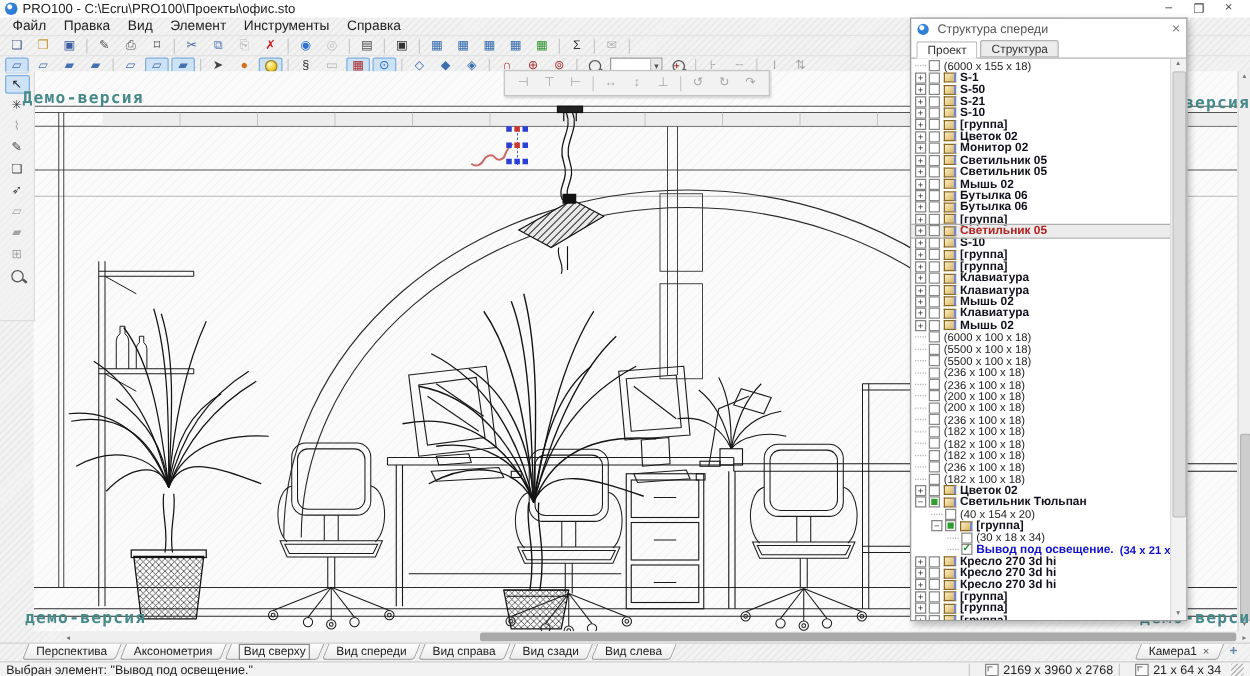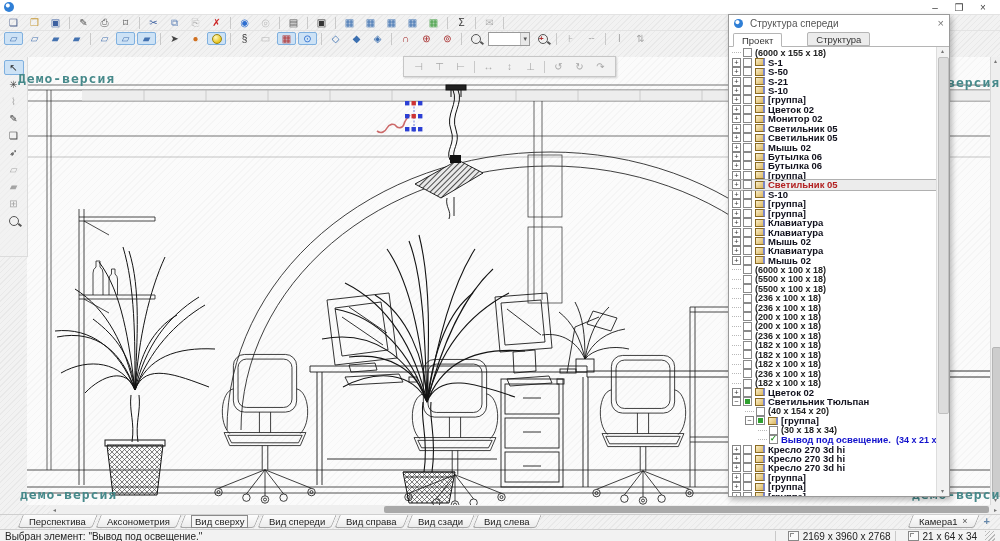--- a/index.html
+++ b/index.html
@@ -105,6 +105,7 @@
 
   <div class="titlebar">
     <span class="appicon"></span>
+    <span class="title-text">PRO100 - C:\Ecru\PRO100\Проекты\офис.sto</span>
     <span class="winbtns">
       <span class="winbtn">–</span>
       <span class="winbtn">❐</span>

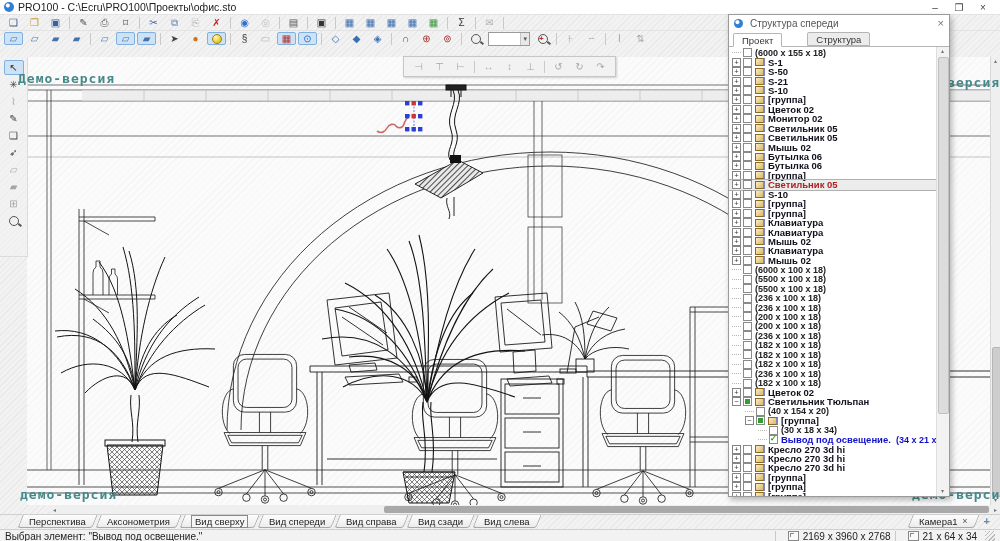--- a/index.html
+++ b/index.html
@@ -113,6 +113,14 @@
     </span>
   </div>
 
+  <div class="menubar" id="menubar">
+      <span class="menuitem">Файл</span>
+      <span class="menuitem">Правка</span>
+      <span class="menuitem">Вид</span>
+      <span class="menuitem">Элемент</span>
+      <span class="menuitem">Инструменты</span>
+      <span class="menuitem">Справка</span>
+    </div>
 
   <div class="tbrow" id="tb1">
       <span class="tbtn" style="color: rgb(68, 90, 136);">❏</span>

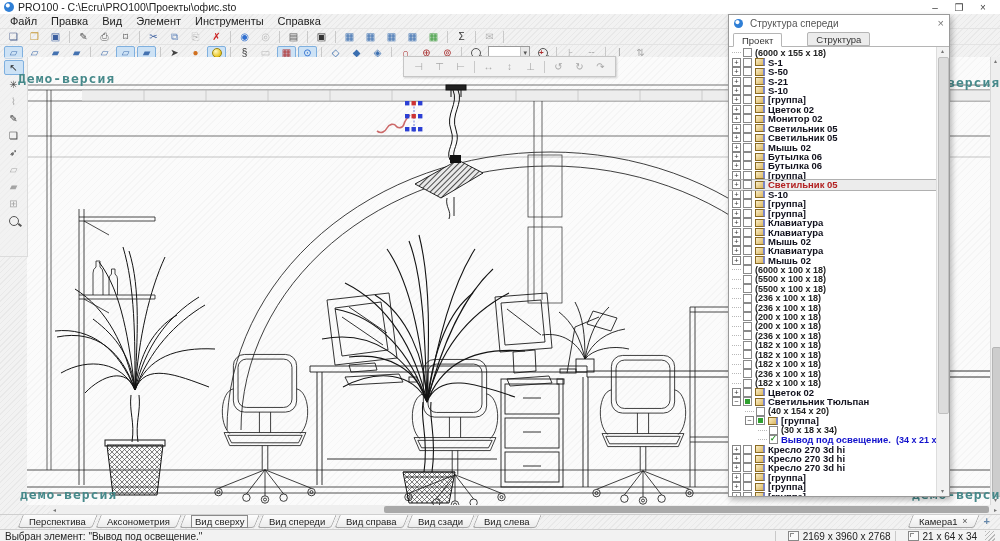--- a/index.html
+++ b/index.html
@@ -73,7 +73,7 @@
     box-shadow:2px 3px 6px rgba(0,0,0,.28);z-index:50;display:flex;flex-direction:column;box-sizing:border-box;}
   .ptitle{height:16px;display:flex;align-items:center;padding:0 5px;font-size:10px;color:#555;flex:none;}
   .pclose{margin-left:auto;color:#777;font-size:11px;line-height:11px;}
-  .ptabs{height:15px;display:flex;align-items:flex-end;padding-left:4px;border-bottom:1px solid #b5b5b5;flex:none;gap:23px;}
+  .ptabs{height:15px;display:flex;align-items:flex-end;padding-left:4px;border-bottom:1px solid #b5b5b5;flex:none;}
   .ptab{font-size:9.5px;padding:1px 8px 0;border:1px solid #b5b5b5;background:#ececec;margin-right:2px;
     border-radius:2px 2px 0 0;color:#333;position:relative;}
   .ptab.active{background:#fff;border-bottom:1px solid #fff;top:1px;}

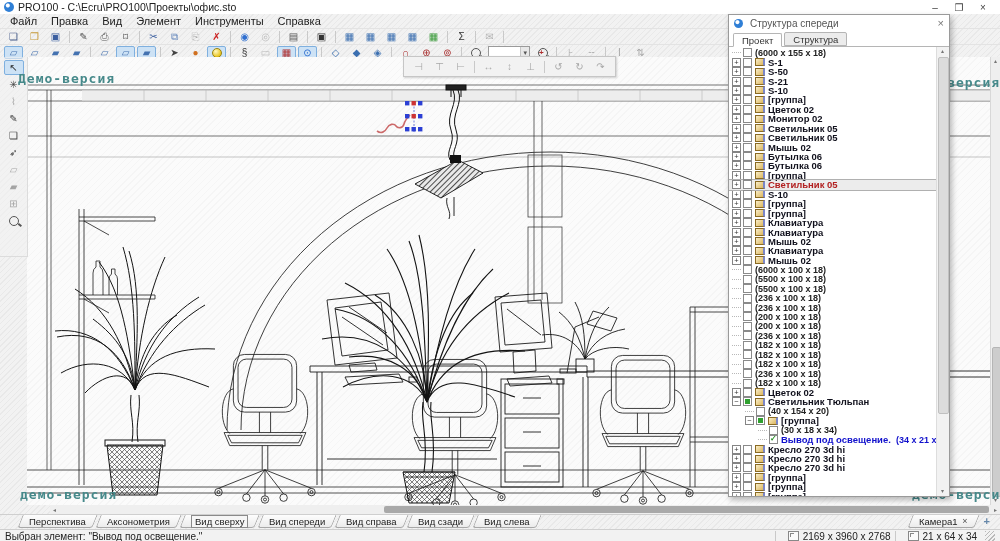--- a/index.html
+++ b/index.html
@@ -89,7 +89,7 @@
   .fic{width:10px;height:8px;background:linear-gradient(135deg,#f9eec9,#dcb65e);border:1px solid #8a6a22;
     border-right:2px solid #7a86c8;margin-right:3px;flex:none;box-sizing:border-box;}
   .tlabel{font-weight:bold;color:#10101c;}
-  .trow.dim .tlabel{font-weight:bold;color:#222;font-size:9px;}
+  .trow.dim .tlabel{font-weight:normal;color:#222;font-size:9px;}
   .trow.sel{background:#ececec;outline:1px solid #b0b0b0;}
   .trow.sel .tlabel{color:#b22020;}
   .trow.blue .tlabel{color:#1111cc;}

